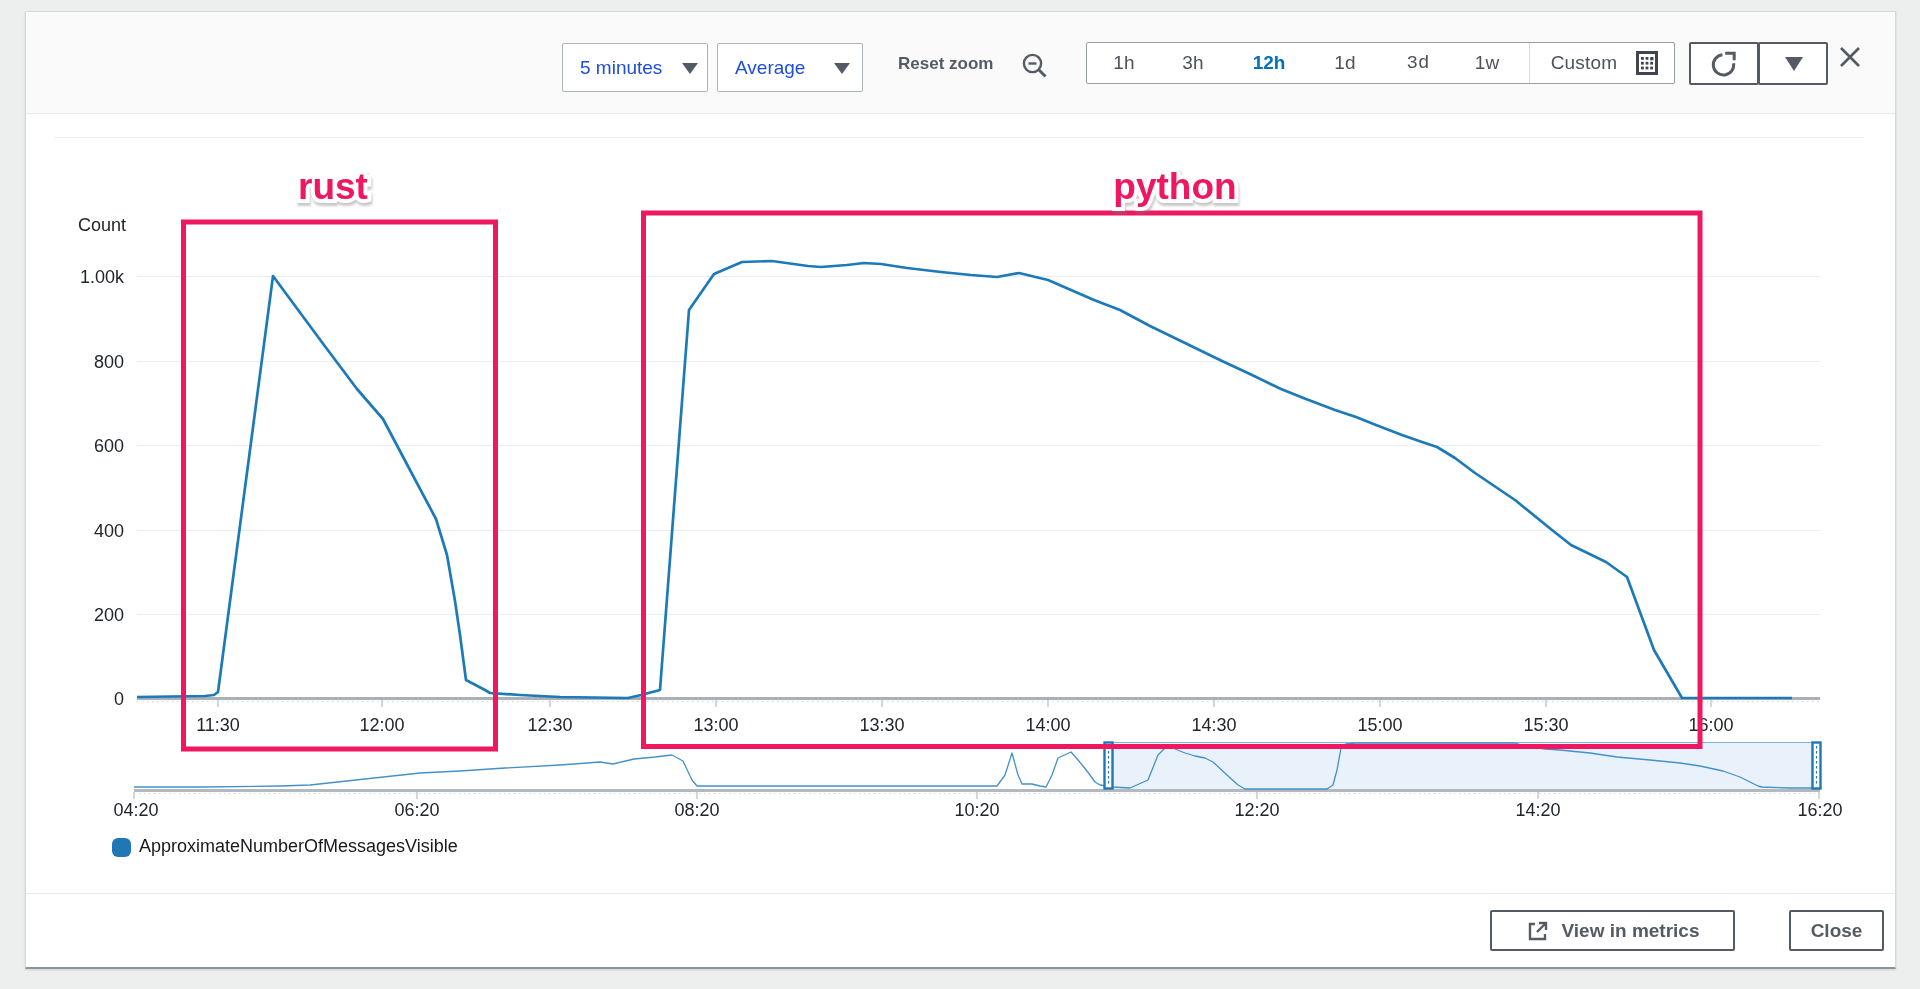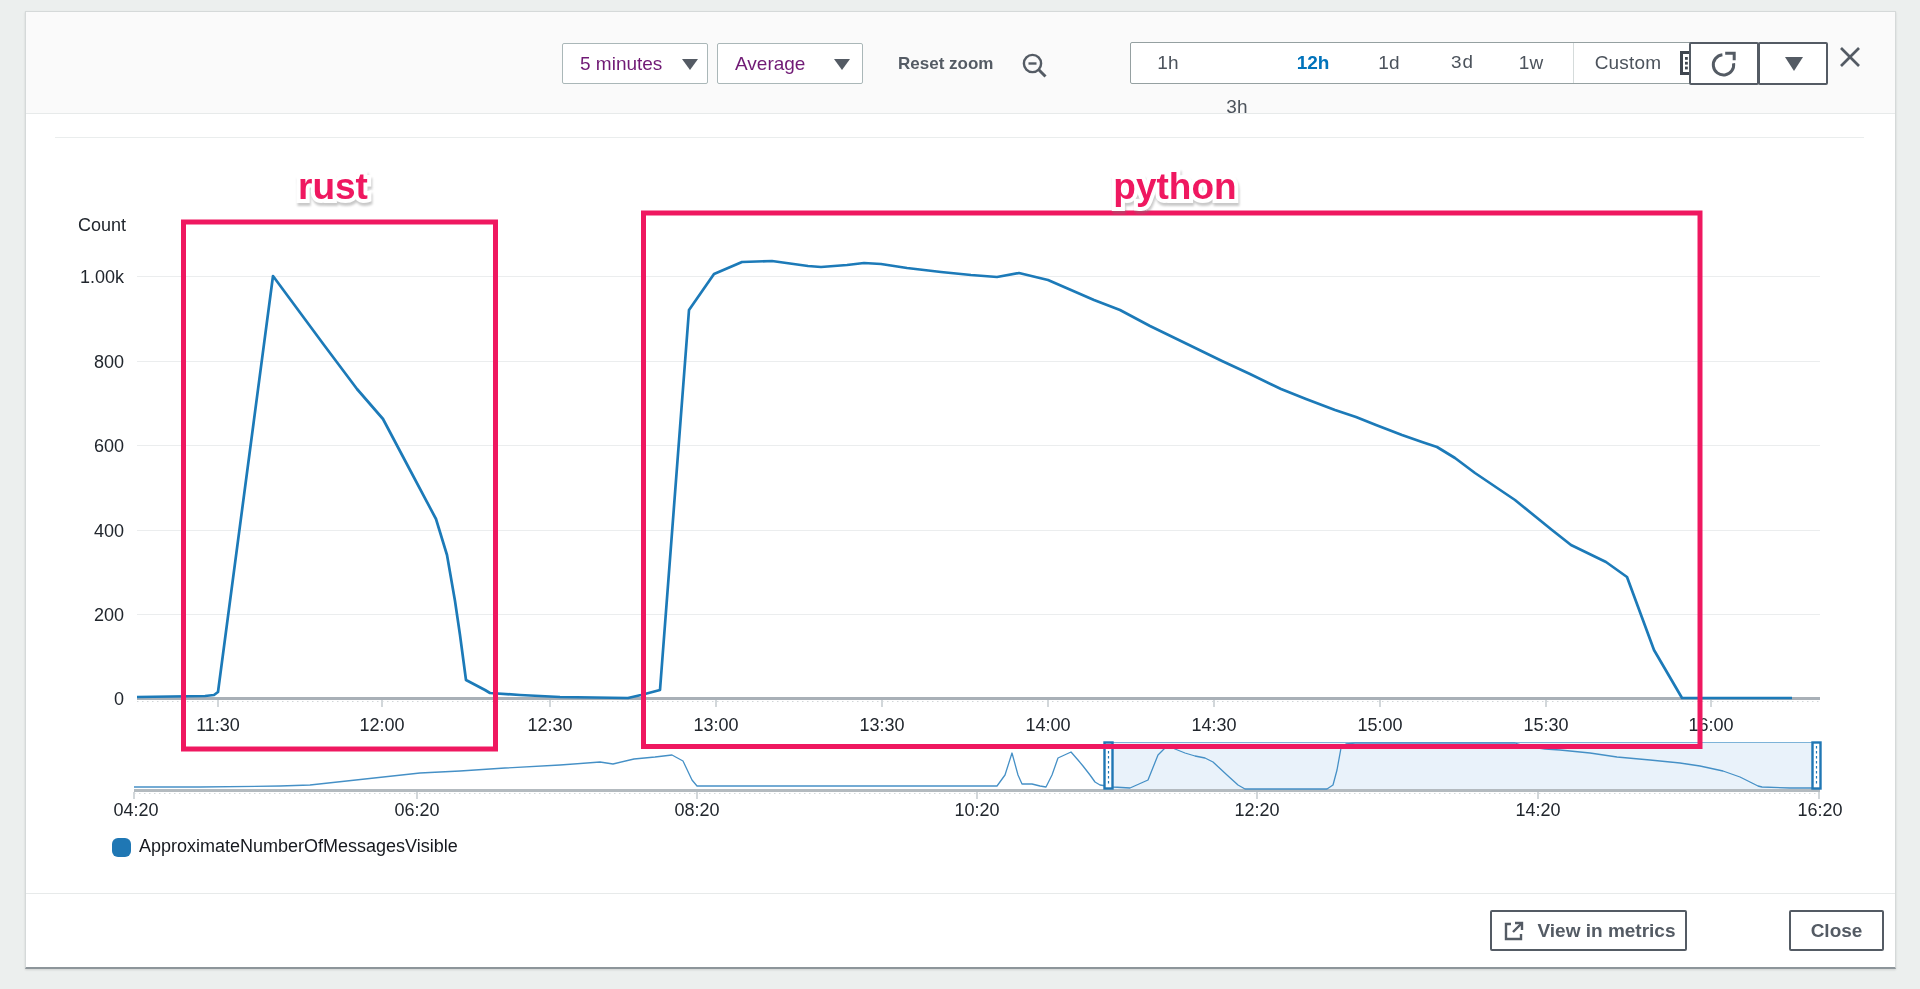--- a/index.html
+++ b/index.html
@@ -7,7 +7,7 @@
   .modal { position:absolute; left:25px; top:11px; width:1871px; height:958px; background:#fff; border:1px solid #d5d9d9; border-bottom:2px solid #8d959a; box-shadow:0 1px 2px rgba(0,0,0,0.12); }
   .header { position:absolute; left:0; top:0; width:100%; height:102px; background:#fafafa; border-bottom:1px solid #e7eaea; }
   .title { position:absolute; left:31px; top:46px; transform:translateY(-50%); font-size:26px; font-weight:bold; color:#16191f; letter-spacing:0.2px; }
-  .sel { position:absolute; top:31px; height:41px; background:#fff; border:1px solid #aab7b8; border-radius:2px; font-size:19px; color:#701a75; }
+  .sel { position:absolute; top:31px; height:49px; background:#fff; border:1px solid #aab7b8; border-radius:2px; font-size:19px; color:#1d4ed8; }
   .sel .txt { position:absolute; left:17px; top:50%; transform:translateY(-50%); white-space:nowrap; }
   .tri { position:absolute; width:0; height:0; border-left:8px solid transparent; border-right:8px solid transparent; border-top:11px solid #545b64; top:50%; margin-top:-5px; }
   .resetzoom { position:absolute; left:872px; top:52px; transform:translateY(-50%); font-size:17px; font-weight:bold; color:#545b64; }

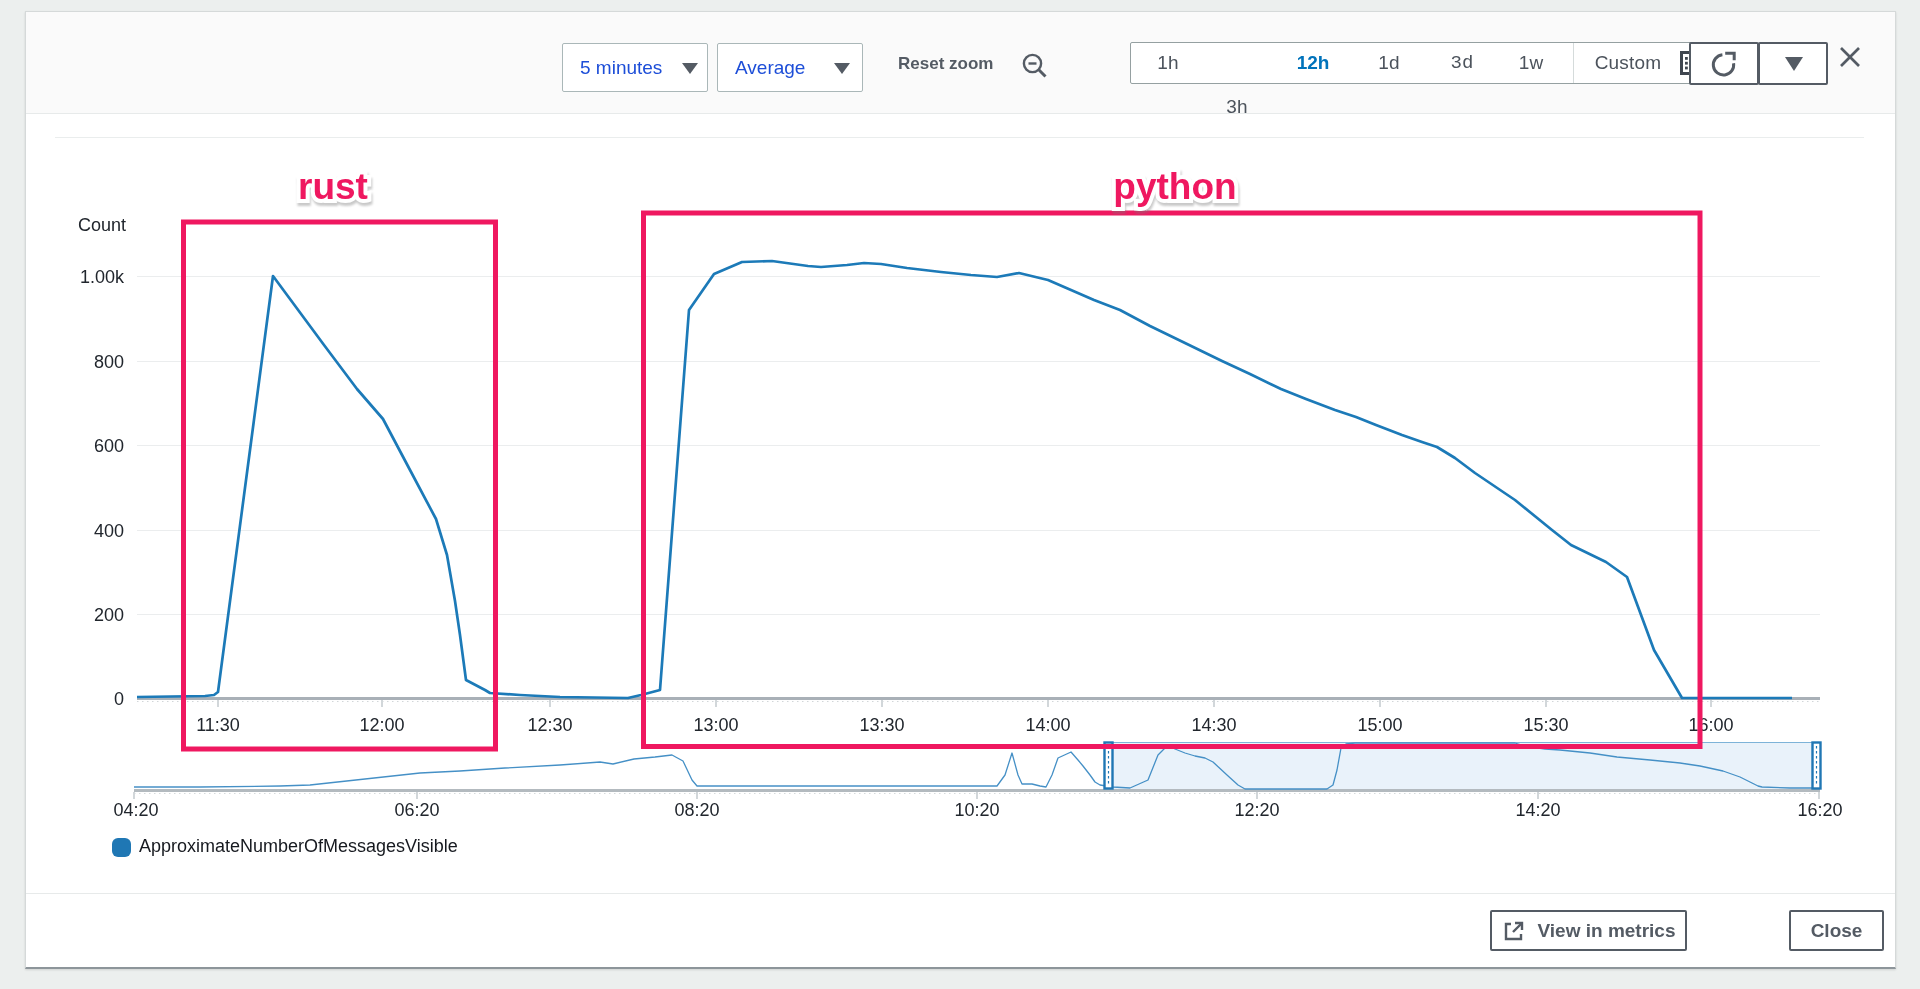--- a/index.html
+++ b/index.html
@@ -11,7 +11,7 @@
   .sel .txt { position:absolute; left:17px; top:50%; transform:translateY(-50%); white-space:nowrap; }
   .tri { position:absolute; width:0; height:0; border-left:8px solid transparent; border-right:8px solid transparent; border-top:11px solid #545b64; top:50%; margin-top:-5px; }
   .resetzoom { position:absolute; left:872px; top:52px; transform:translateY(-50%); font-size:17px; font-weight:bold; color:#545b64; }
-  .seg { position:absolute; left:1104px; top:30px; width:589px; height:42px; border:1px solid #95a0a1; border-radius:2px; background:#fff; }
+  .seg { position:absolute; left:1060px; top:30px; width:589px; height:42px; border:1px solid #95a0a1; border-radius:2px; background:#fff; }
   .segitem { position:absolute; top:50%; transform:translate(-50%,-50%); font-size:19px; color:#4c535c; font-weight:normal; letter-spacing:0.2px; }
   .btn2 { position:absolute; top:30px; height:43px; border:2px solid #545b64; border-radius:2px; background:#fff; }
   .xclose { position:absolute; left:1813px; top:34px; width:22px; height:22px; }

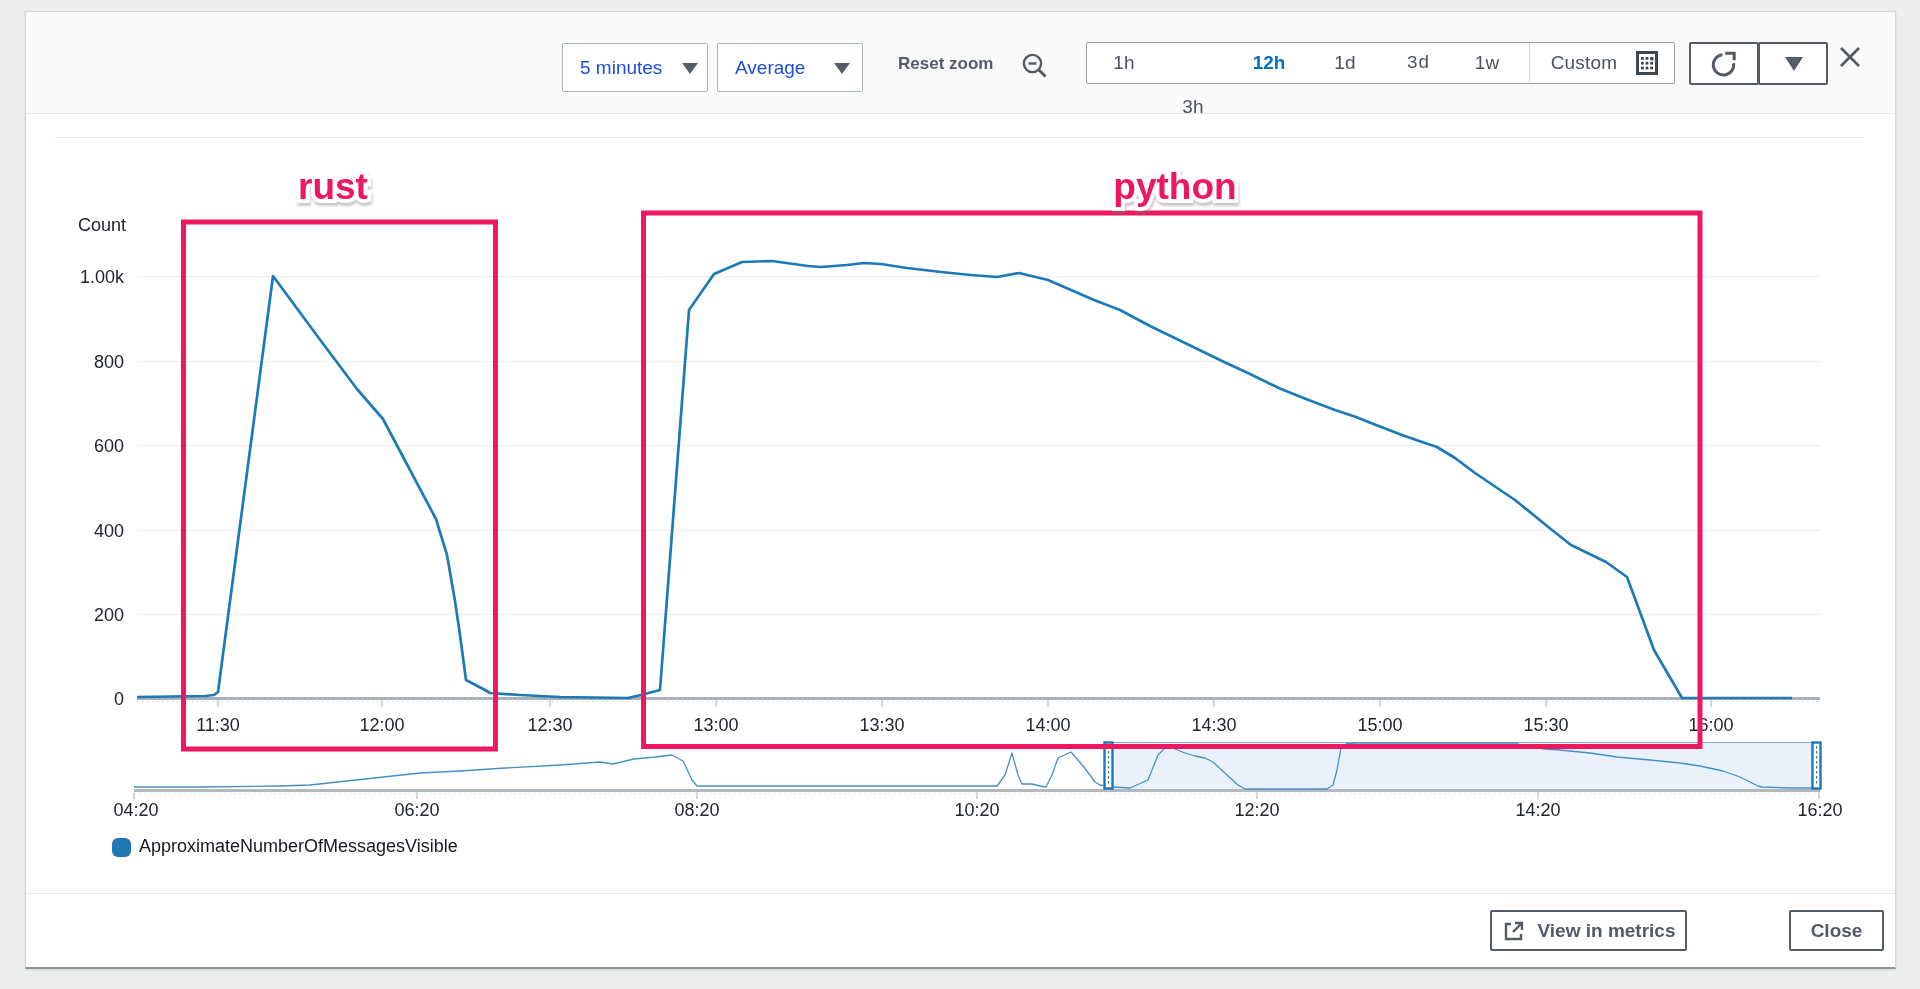--- a/index.html
+++ b/index.html
@@ -41,7 +41,7 @@
     </svg>
     <div class="seg">
       <span class="segitem" style="left:37px;">1h</span>
-      <span class="segitem" style="left:106px;margin-top:44px;">3h</span>
+      <span class="segitem" style="left:106px;">3h</span>
       <span class="segitem" style="left:182px; color:#0073bb; font-weight:bold; letter-spacing:0;">12h</span>
       <span class="segitem" style="left:258px;">1d</span>
       <span class="segitem" style="left:331px;font-family:Liberation Mono, monospace;">3d</span>

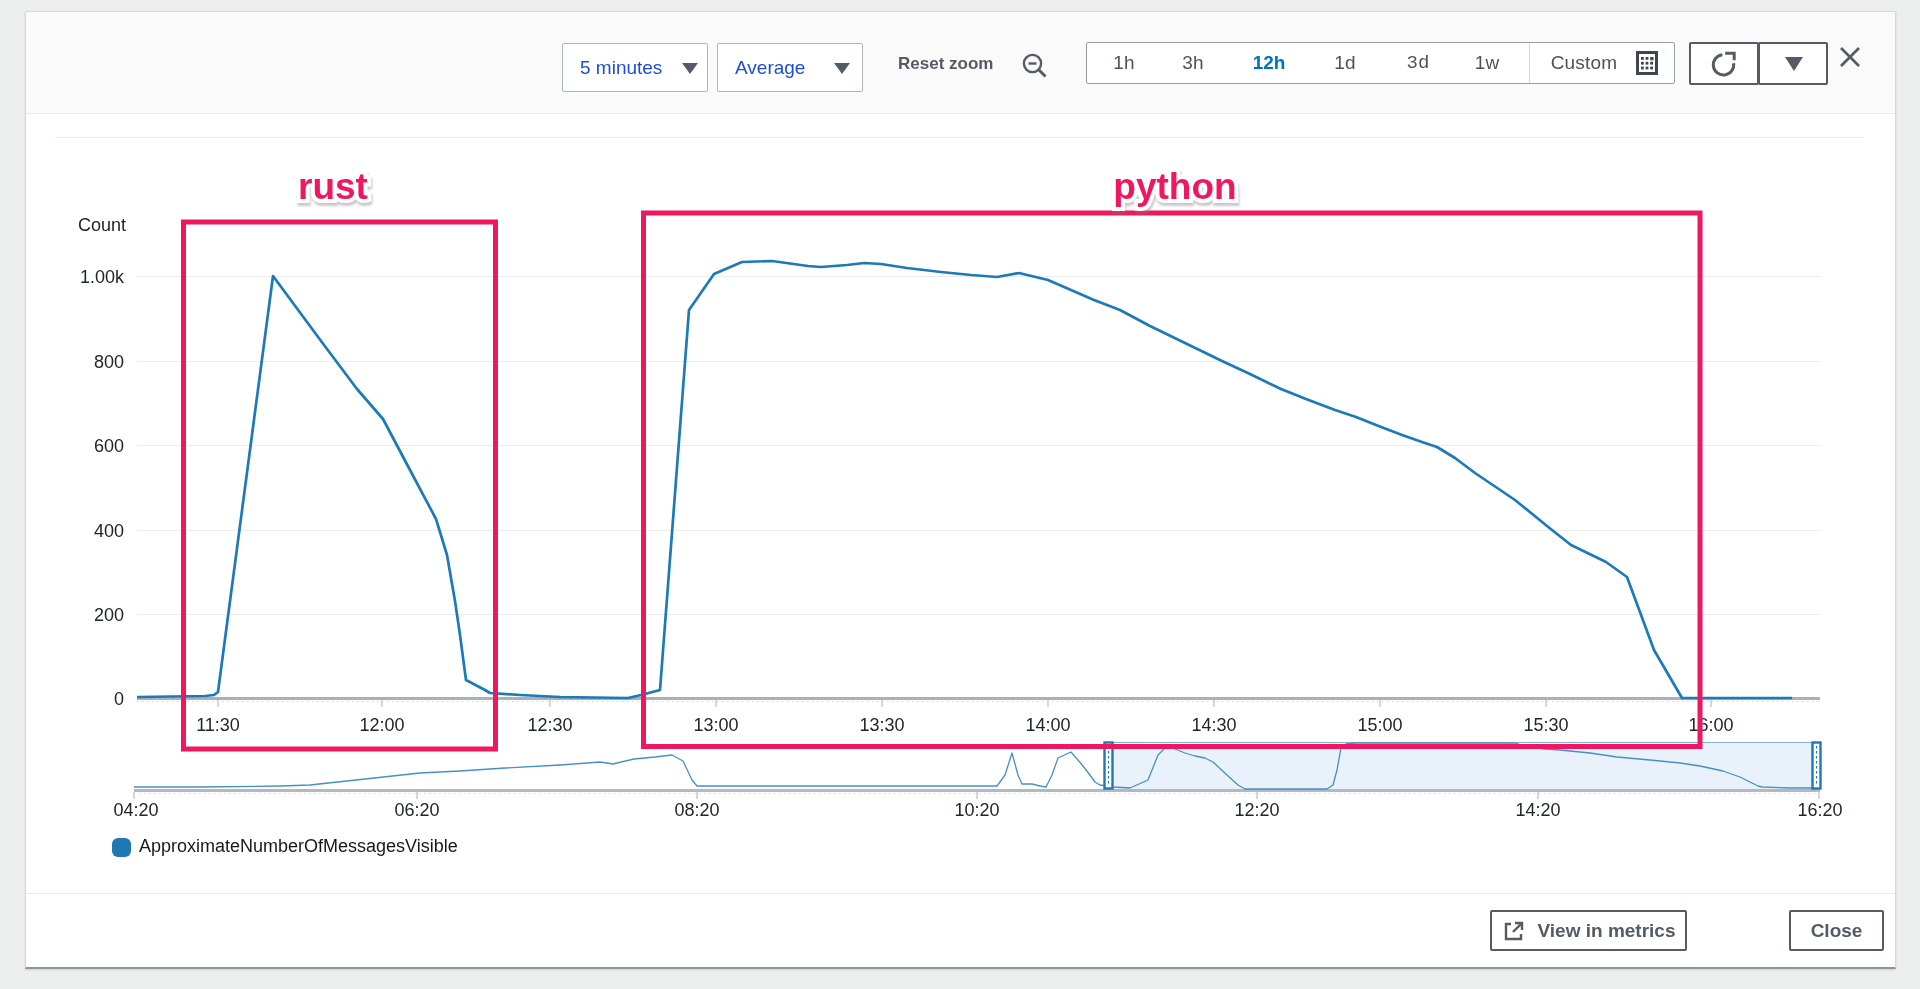--- a/index.html
+++ b/index.html
@@ -84,7 +84,7 @@
     </div>
 
   <div class="footer">
-    <div class="fbtn" style="left:1464px; width:197px;">
+    <div class="fbtn" style="left:1464px; width:245px;">
       <svg style="margin-right:12px;" width="24" height="24" viewBox="0 0 24 24" fill="none" stroke="#545b64" stroke-width="2.4">
         <path d="M 9 5 L 4 5 L 4 20 L 19 20 L 19 15"></path>
         <path d="M 13 4 L 20 4 L 20 11"></path>

